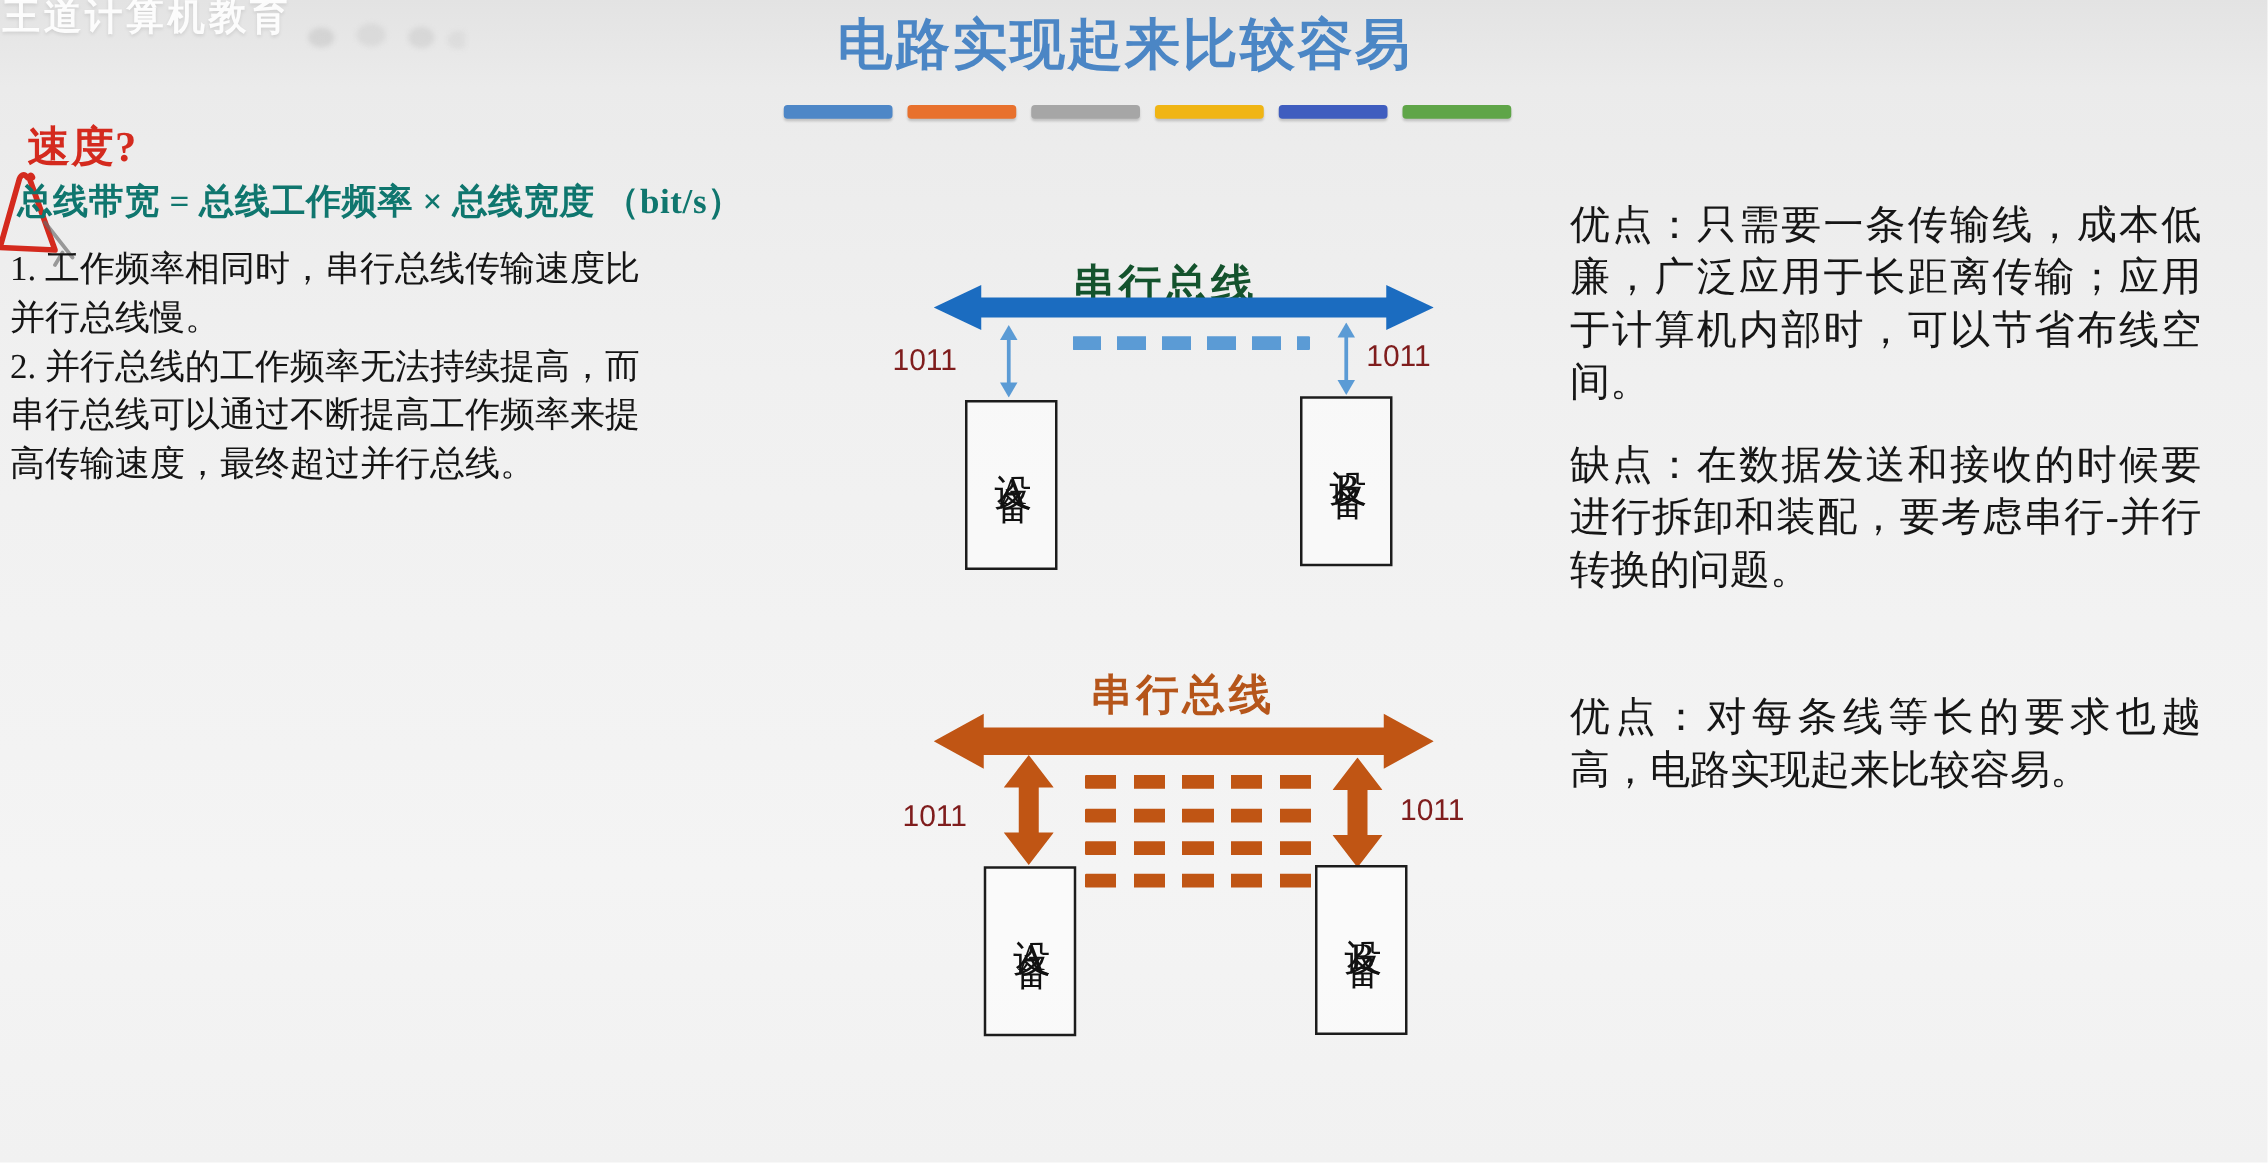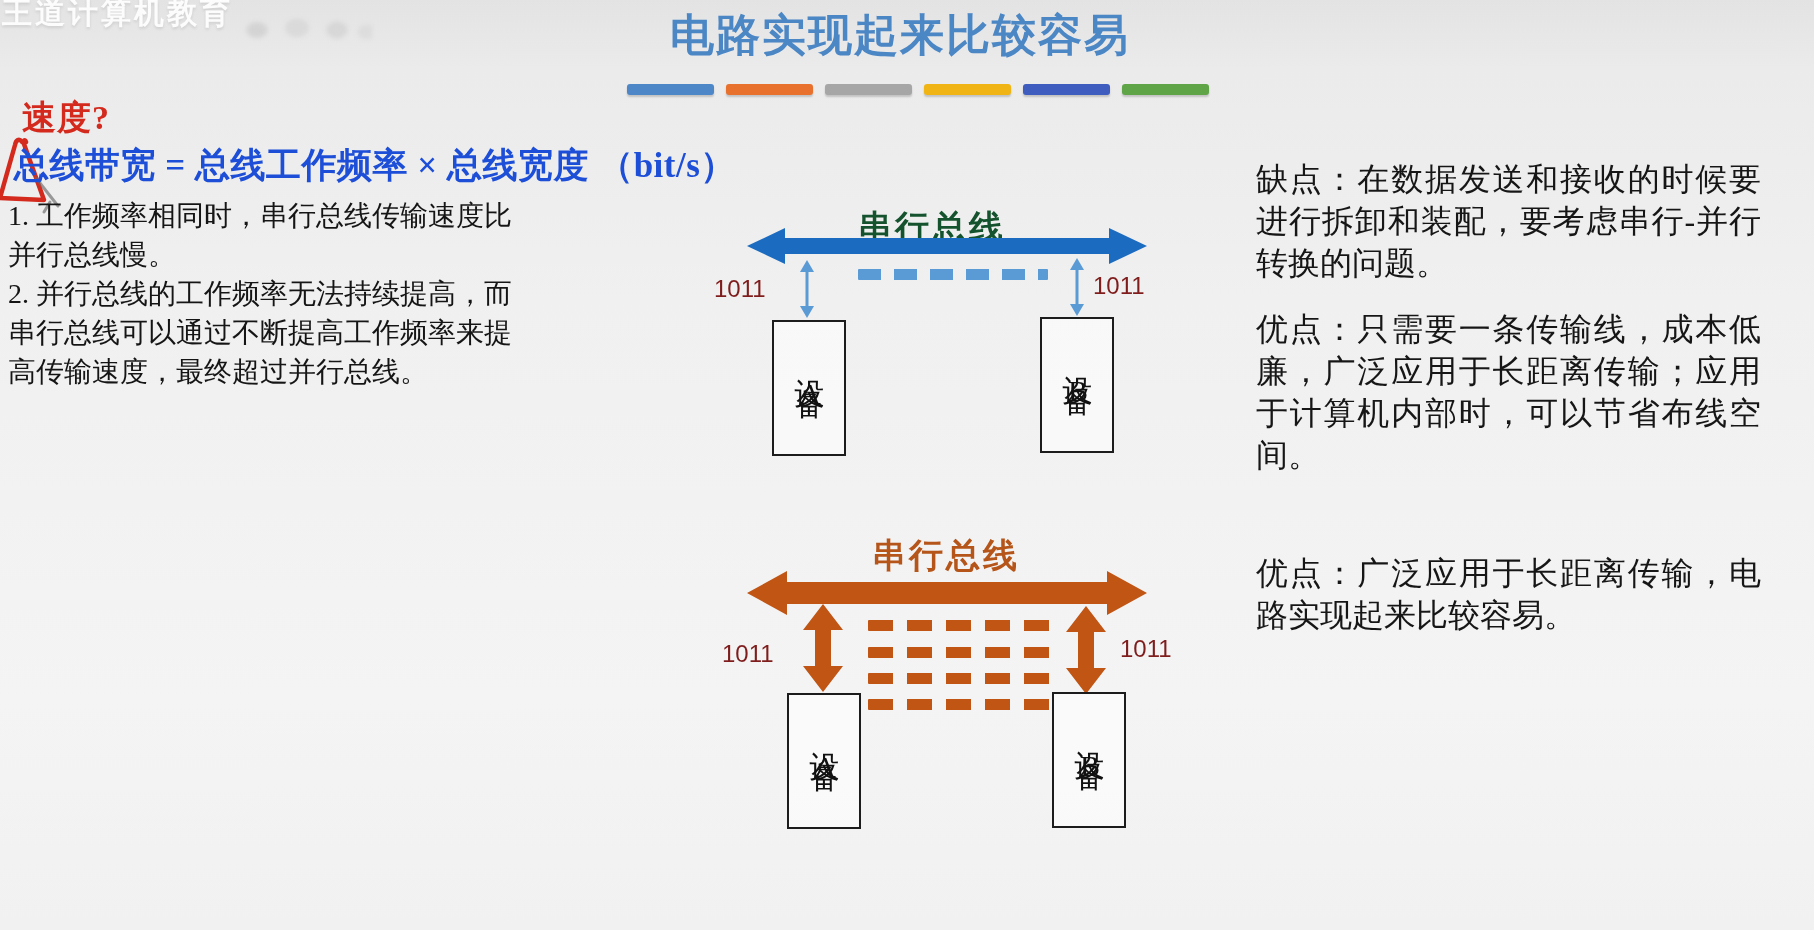--- a/index.html
+++ b/index.html
@@ -44,7 +44,7 @@
 
   
   .speed { top:95px; left:22px; font-size:34px; color:#d42a1e; font-weight:bold; letter-spacing:1px; }
-  .formula { top:142px; left:14px; font-size:35px; font-weight:bold; color:#1d4ed8; letter-spacing:0.5px; white-space:nowrap; }
+  .formula { top:142px; left:14px; font-size:28px; font-weight:bold; color:#0f766e; letter-spacing:0.5px; white-space:nowrap; }
   .annotation-svg { top:130px; left:-8px; }
   .points { top:196px; left:8px; width:525px; font-size:28px; line-height:39px; color:#151515; }
   .points p { margin:0; }

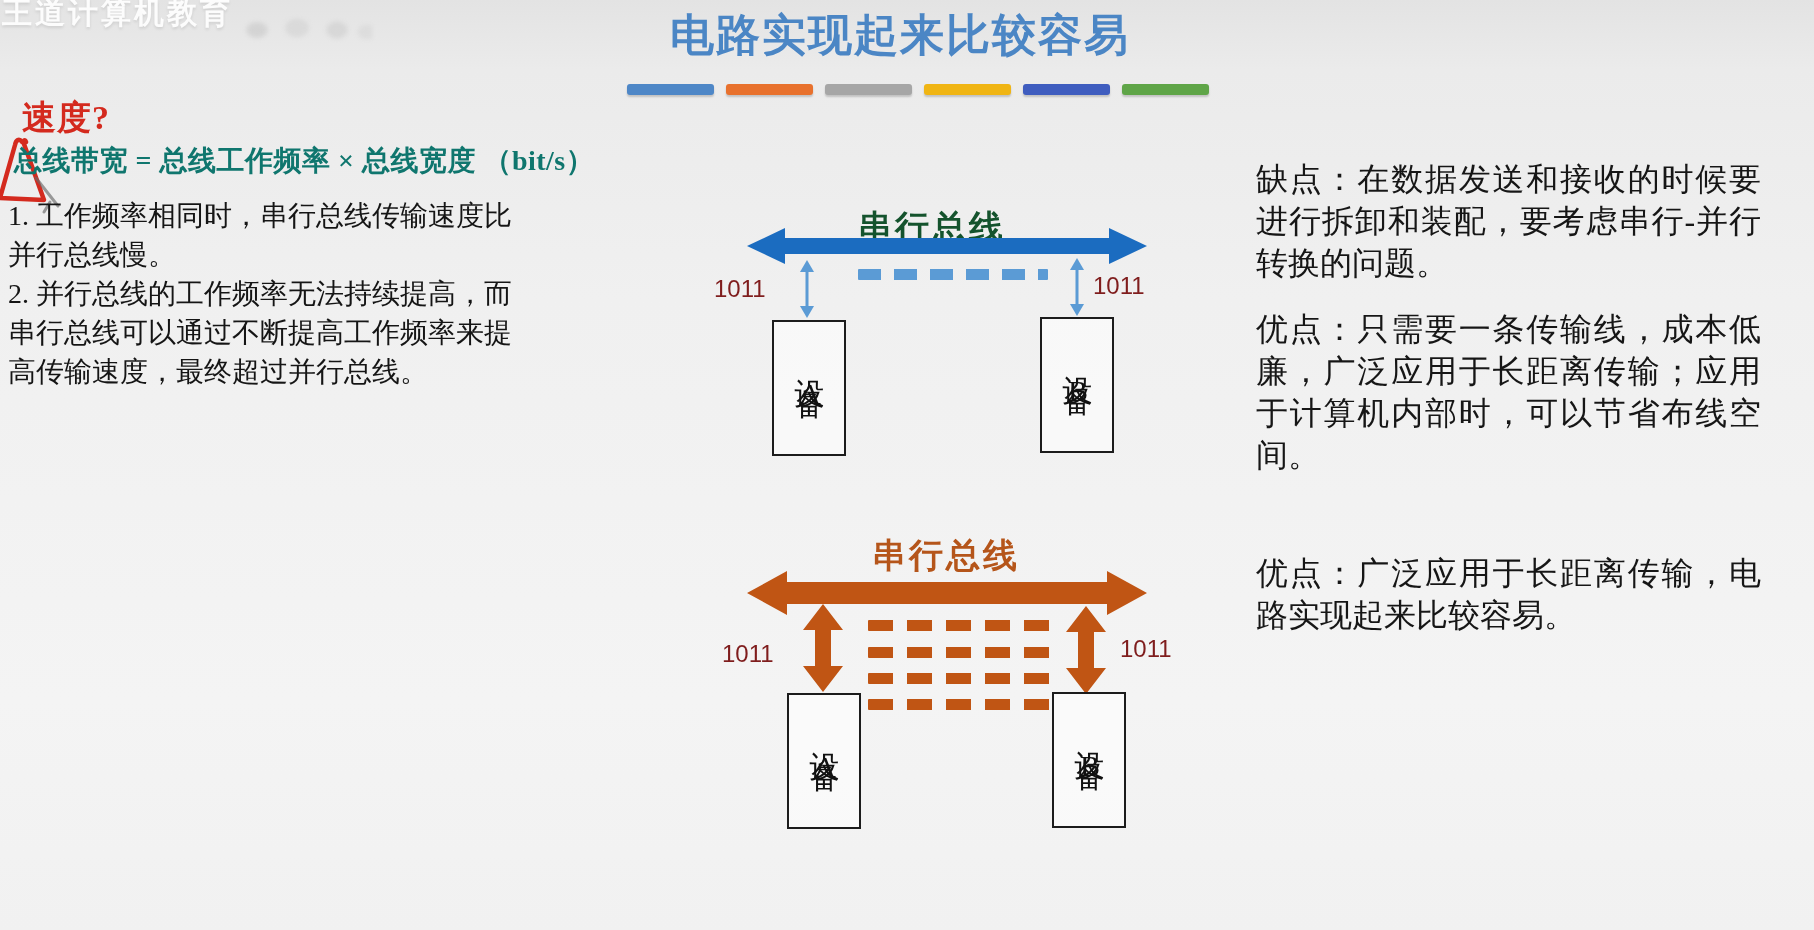--- a/index.html
+++ b/index.html
@@ -164,8 +164,8 @@
 </div>
 
 <div class="abs notes serial-notes">
+  <p>优点：只需要一条传输线，成本低廉，广泛应用于长距离传输；应用于计算机内部时，可以节省布线空间。</p>
   <p>缺点：在数据发送和接收的时候要进行拆卸和装配，要考虑串行-并行转换的问题。</p>
-  <p>优点：只需要一条传输线，成本低廉，广泛应用于长距离传输；应用于计算机内部时，可以节省布线空间。</p>
 </div>
 
 <div class="abs notes parallel-notes">

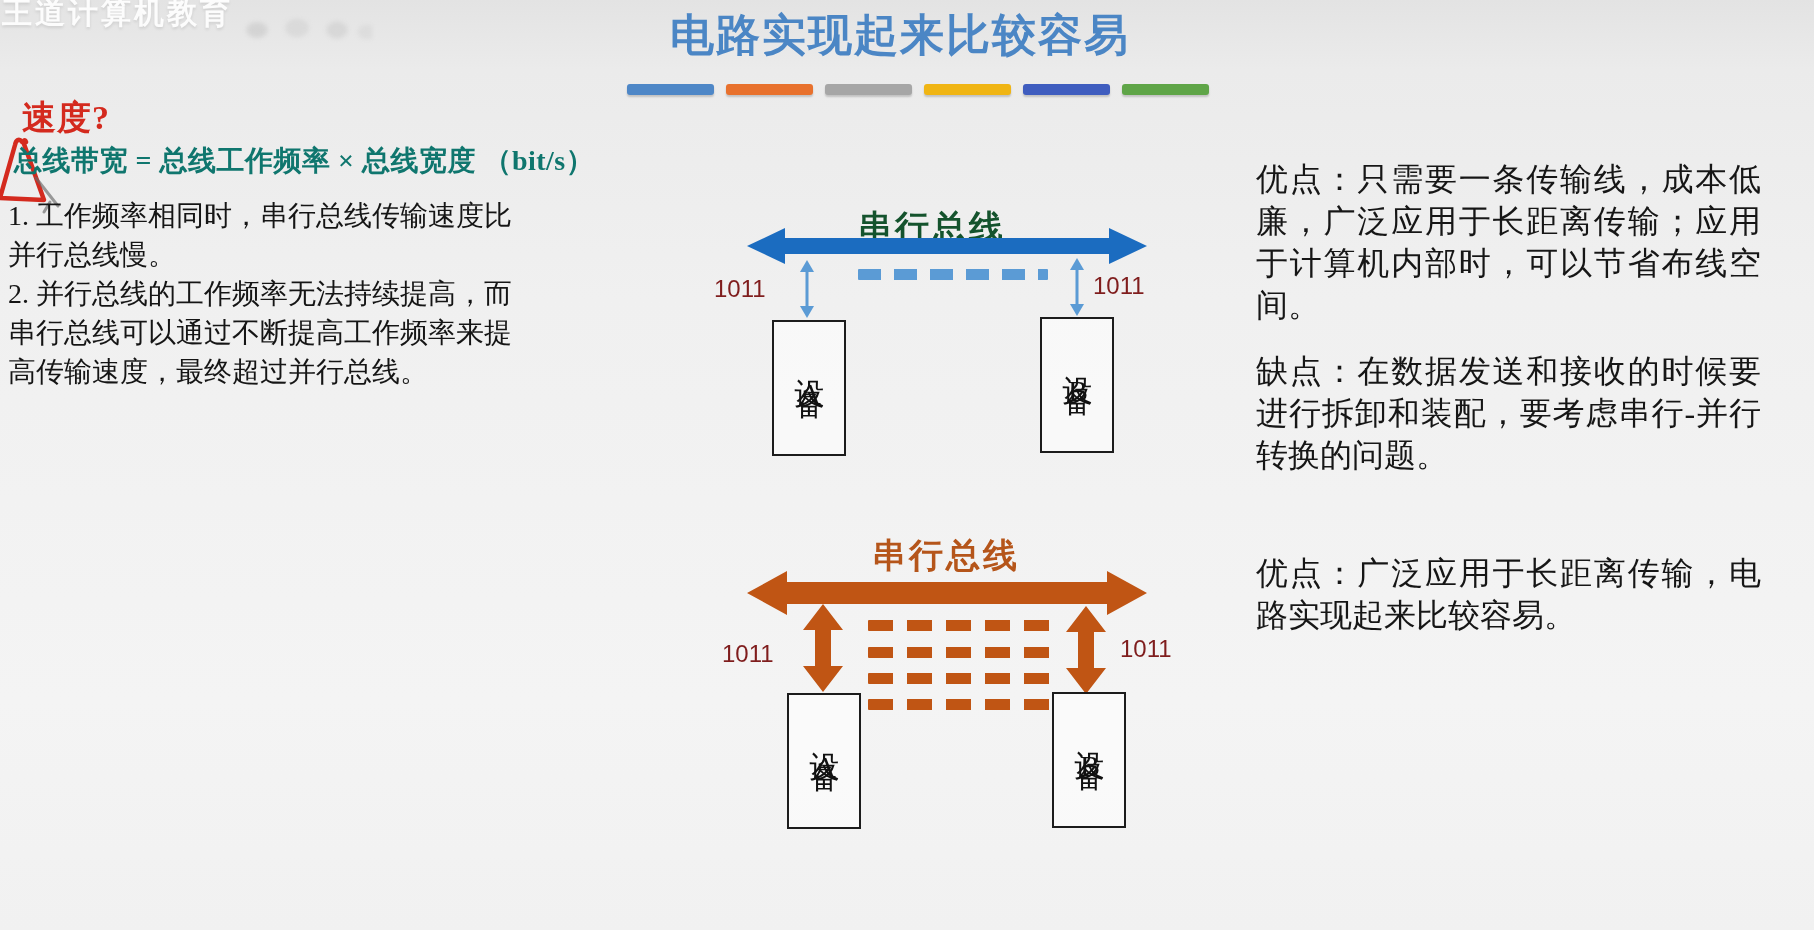--- a/index.html
+++ b/index.html
@@ -169,7 +169,7 @@
 </div>
 
 <div class="abs notes parallel-notes">
-  <p>优点：广泛应用于长距离传输，电路实现起来比较容易。</p>
+  <p>优点：对每条线等长的要求也越高，电路实现起来比较容易。</p>
 </div>
 
 </body></html>

